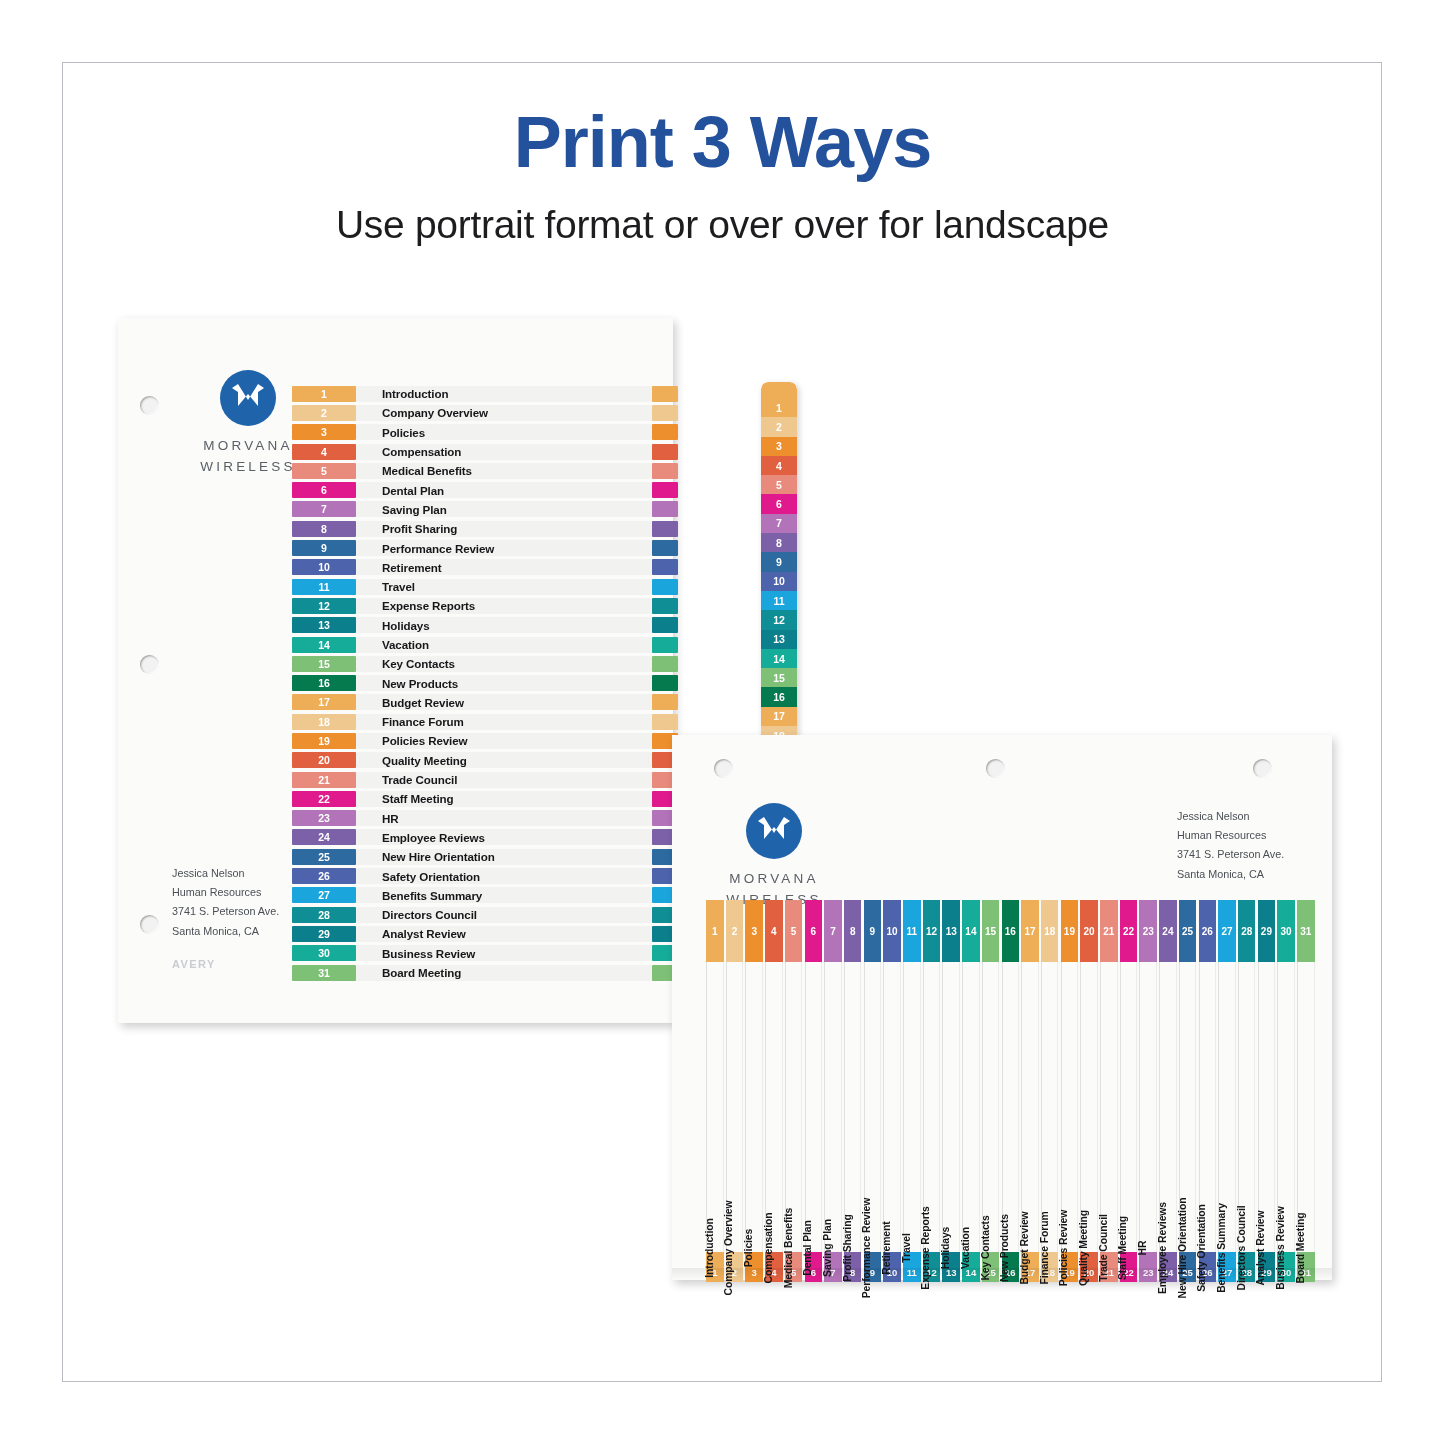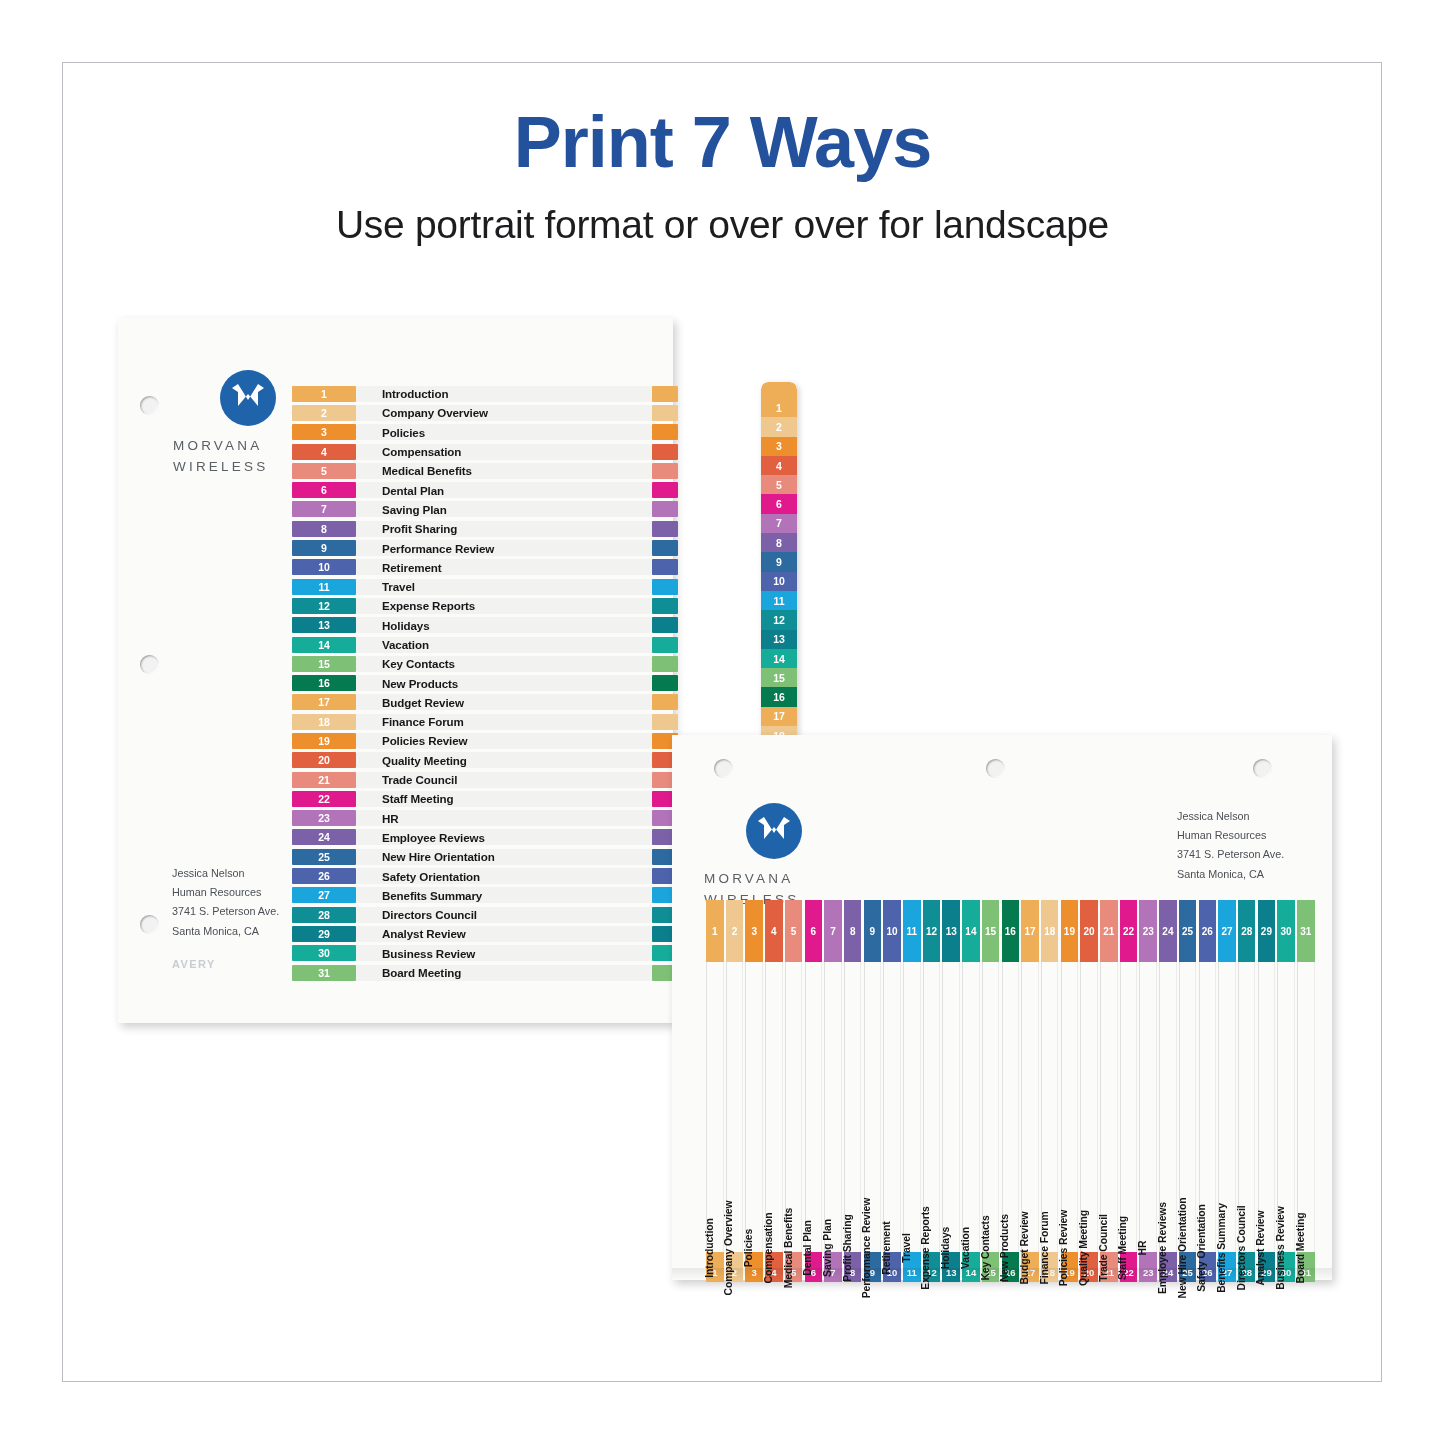--- a/index.html
+++ b/index.html
@@ -150,7 +150,7 @@
   <div class="frame"></div>
 
   <div class="headline">
-    <div class="h1">Print 7 Ways</div>
+    <div class="h1">Print 3 Ways</div>
     <div class="h2">Use portrait format or over over for landscape</div>
   </div>
 

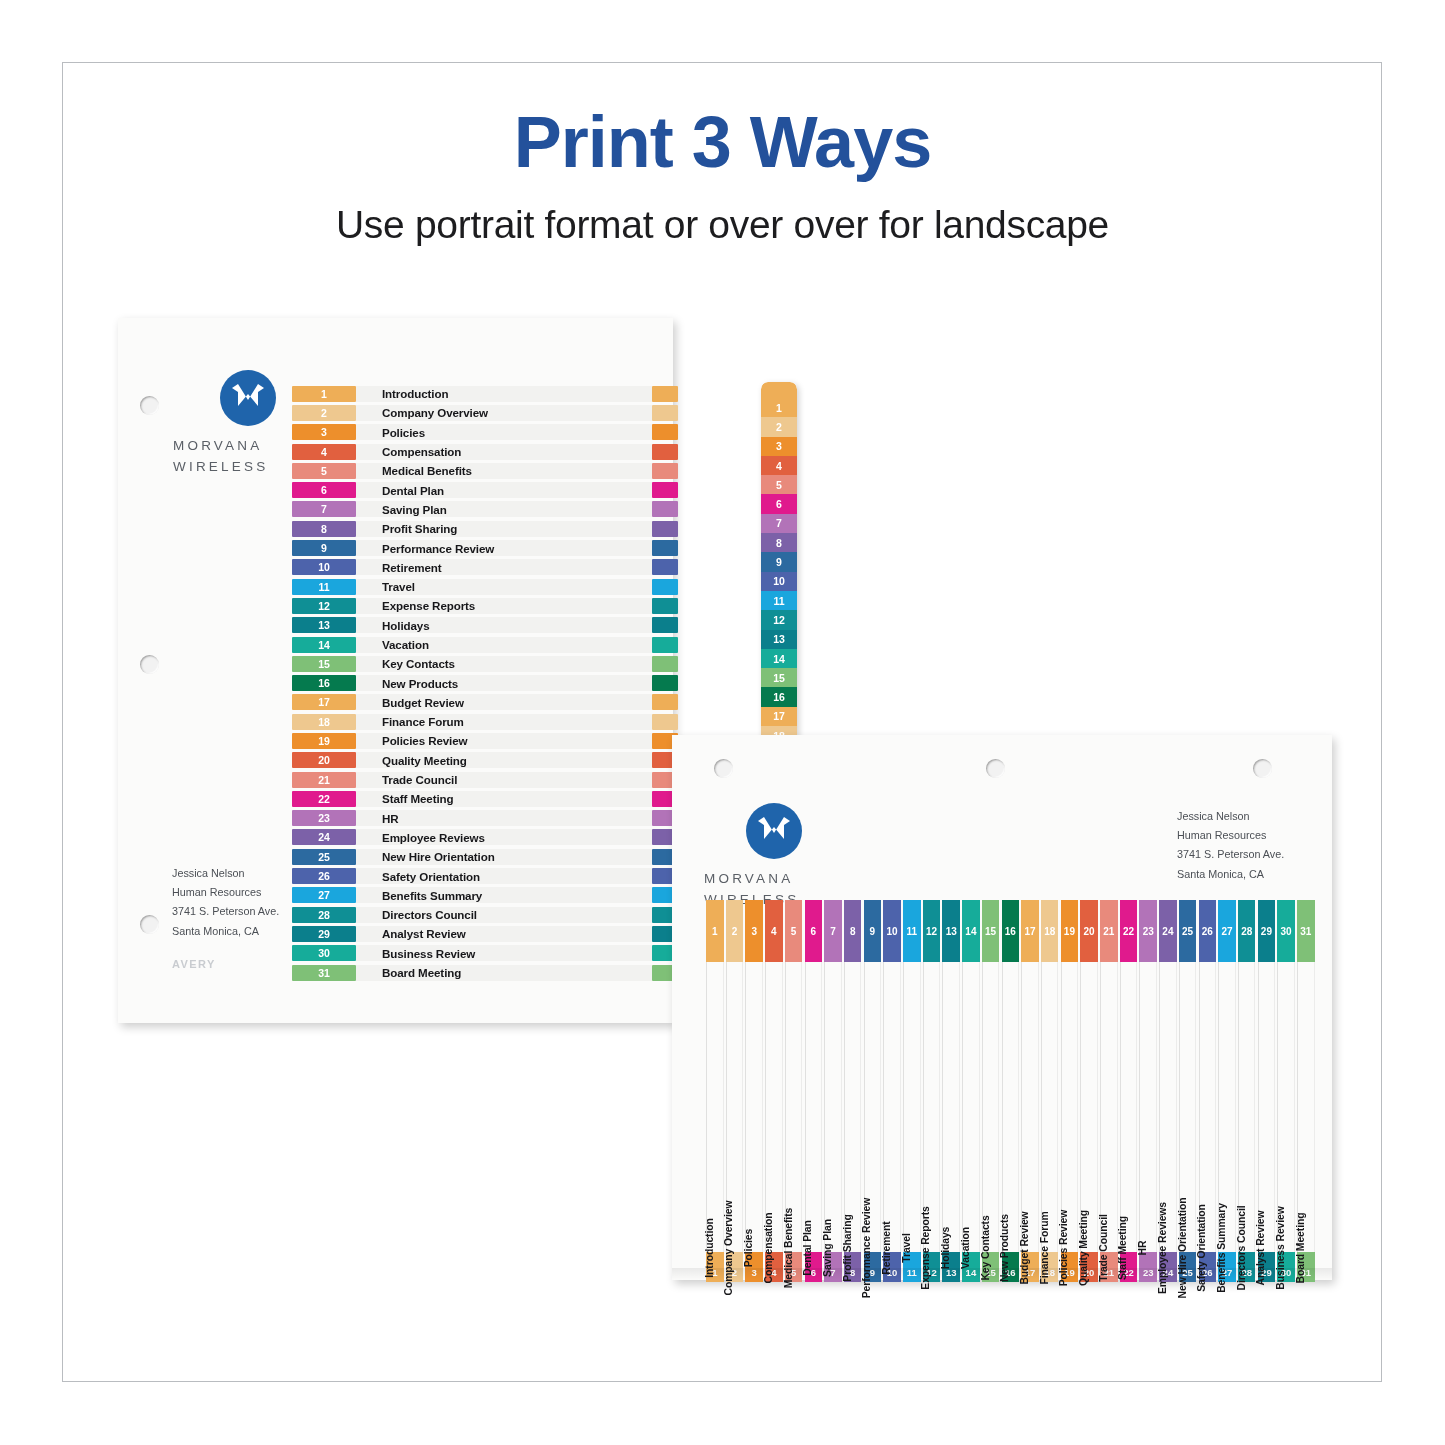--- a/index.html
+++ b/index.html
@@ -58,7 +58,7 @@
   #portrait .h2p{top:337px;}
   #portrait .h3p{top:597px;}
 
-  .logo-block{position:absolute;left:55px;top:52px;width:150px;text-align:left;}
+  .logo-block{position:absolute;left:55px;top:52px;width:150px;text-align:center;}
   .logo-mark{width:56px;height:56px;border-radius:50%;background:#1f64ab;margin:0 auto;position:relative;}
   .logo-mark svg{position:absolute;left:8px;top:10px;}
   .logo-name{margin-top:10px;font-size:13.5px;letter-spacing:3.2px;color:#5a5f66;line-height:1.55;font-weight:normal;}

